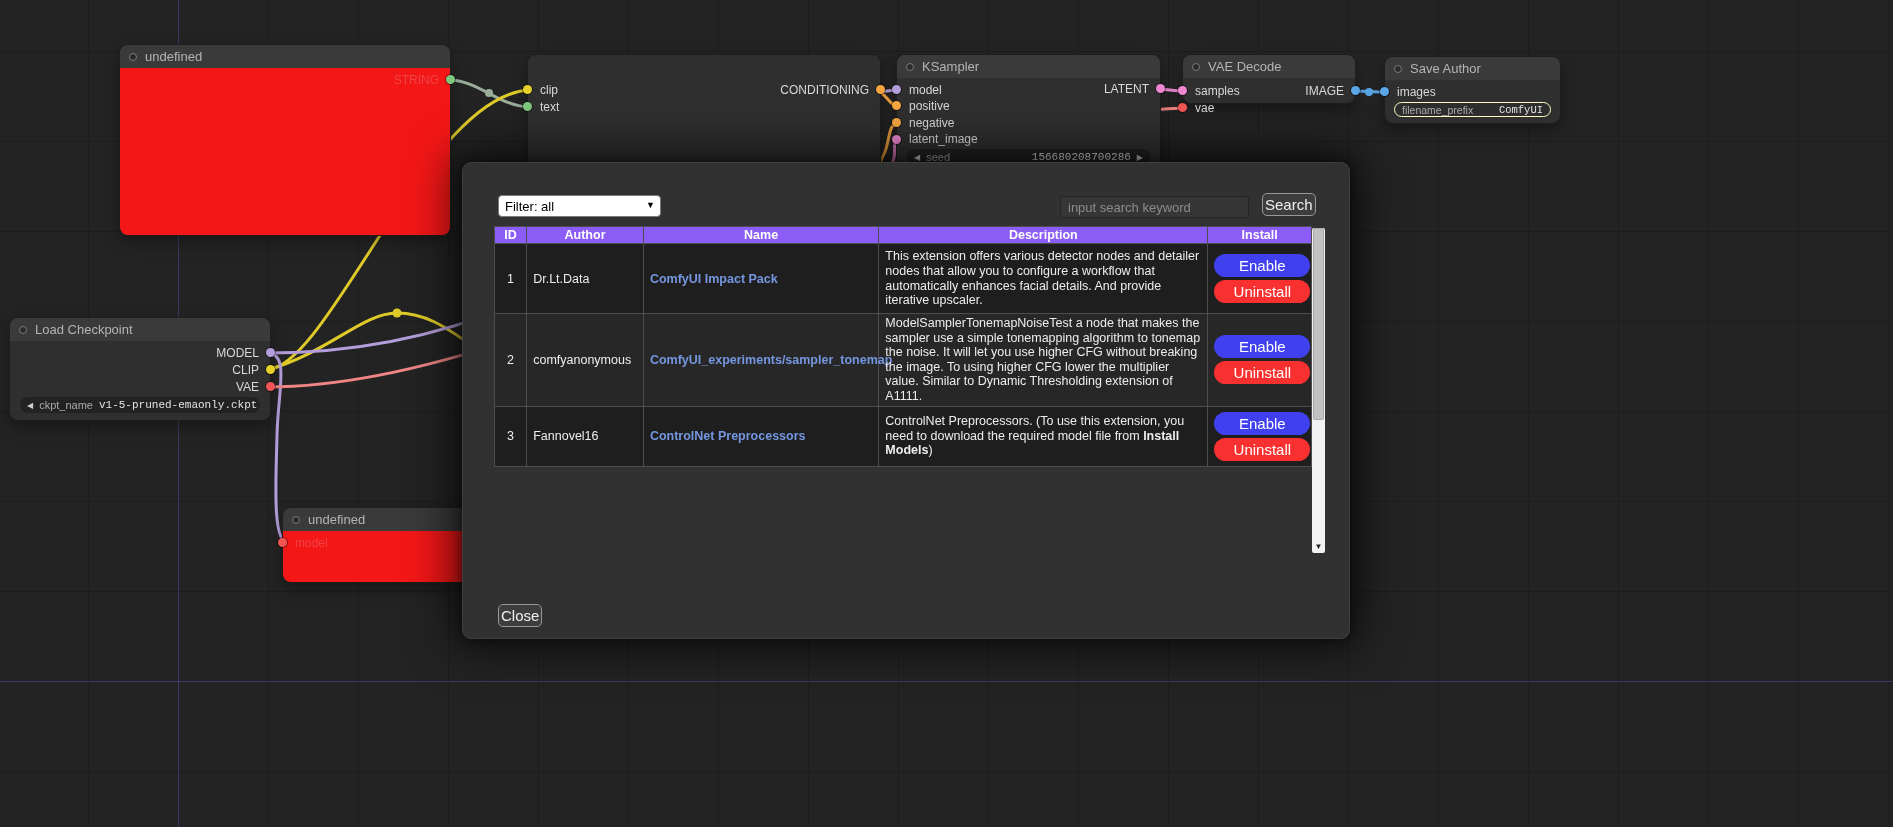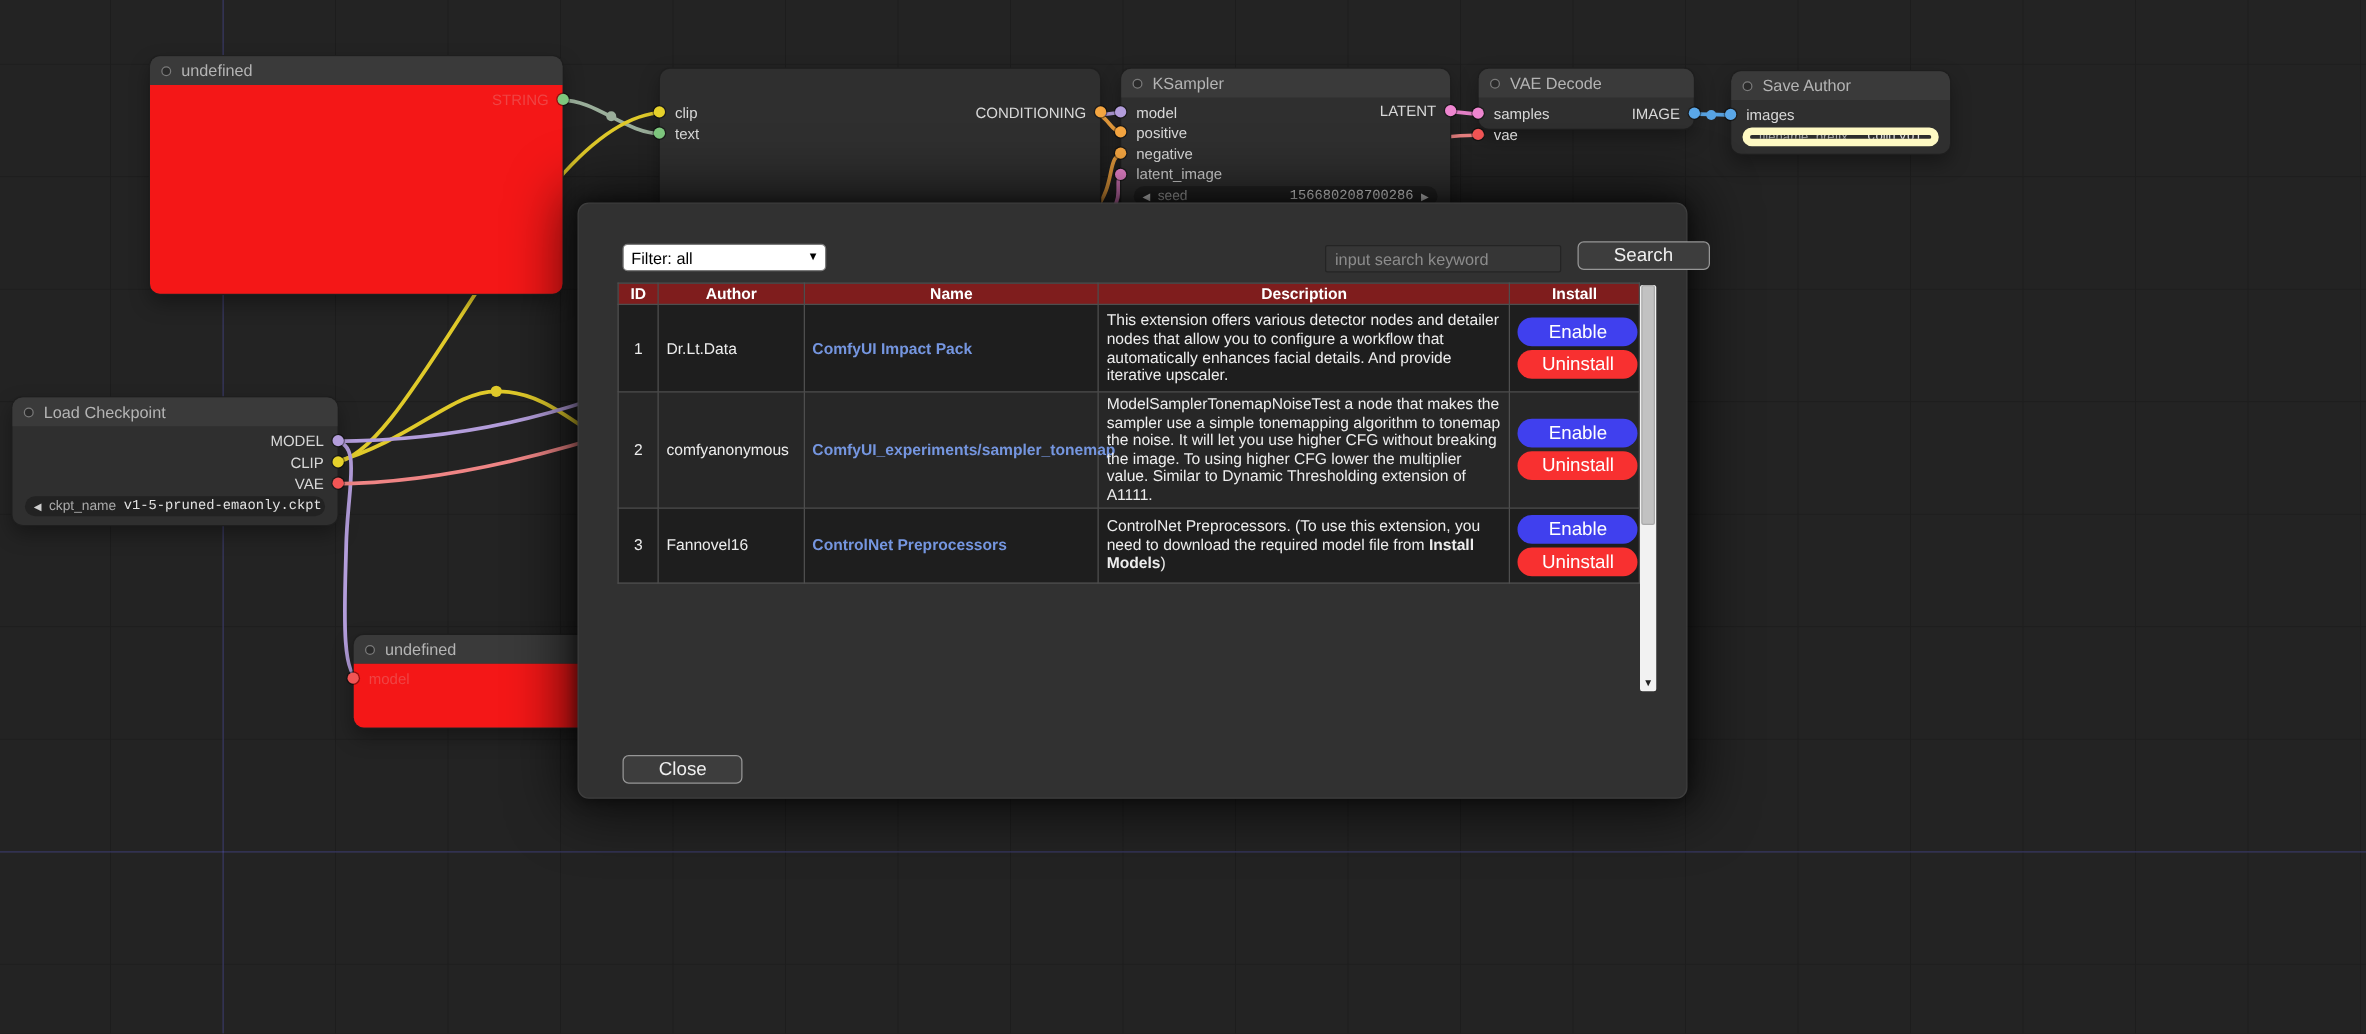--- a/index.html
+++ b/index.html
@@ -38,7 +38,7 @@
         gap:6px;padding:0 7px;font-size:11px;color:#aaa;white-space:nowrap;overflow:hidden;}
   .widget .wvalue{margin-left:auto;color:#e2e2e2;font-family:Liberation Mono, monospace;}
   .widget .warr{font-size:8px;color:#cfcfcf;flex:0 0 auto;}
-  .widget.outlined{background:#2d2d2d;border:6px solid #fef9c3;border-radius:9px;}
+  .widget.outlined{background:#2d2d2d;border:1px solid #fef9c3;border-radius:9px;}
 
   
   .modal{position:absolute;left:462px;top:162px;width:888px;height:477px;background:#313131;

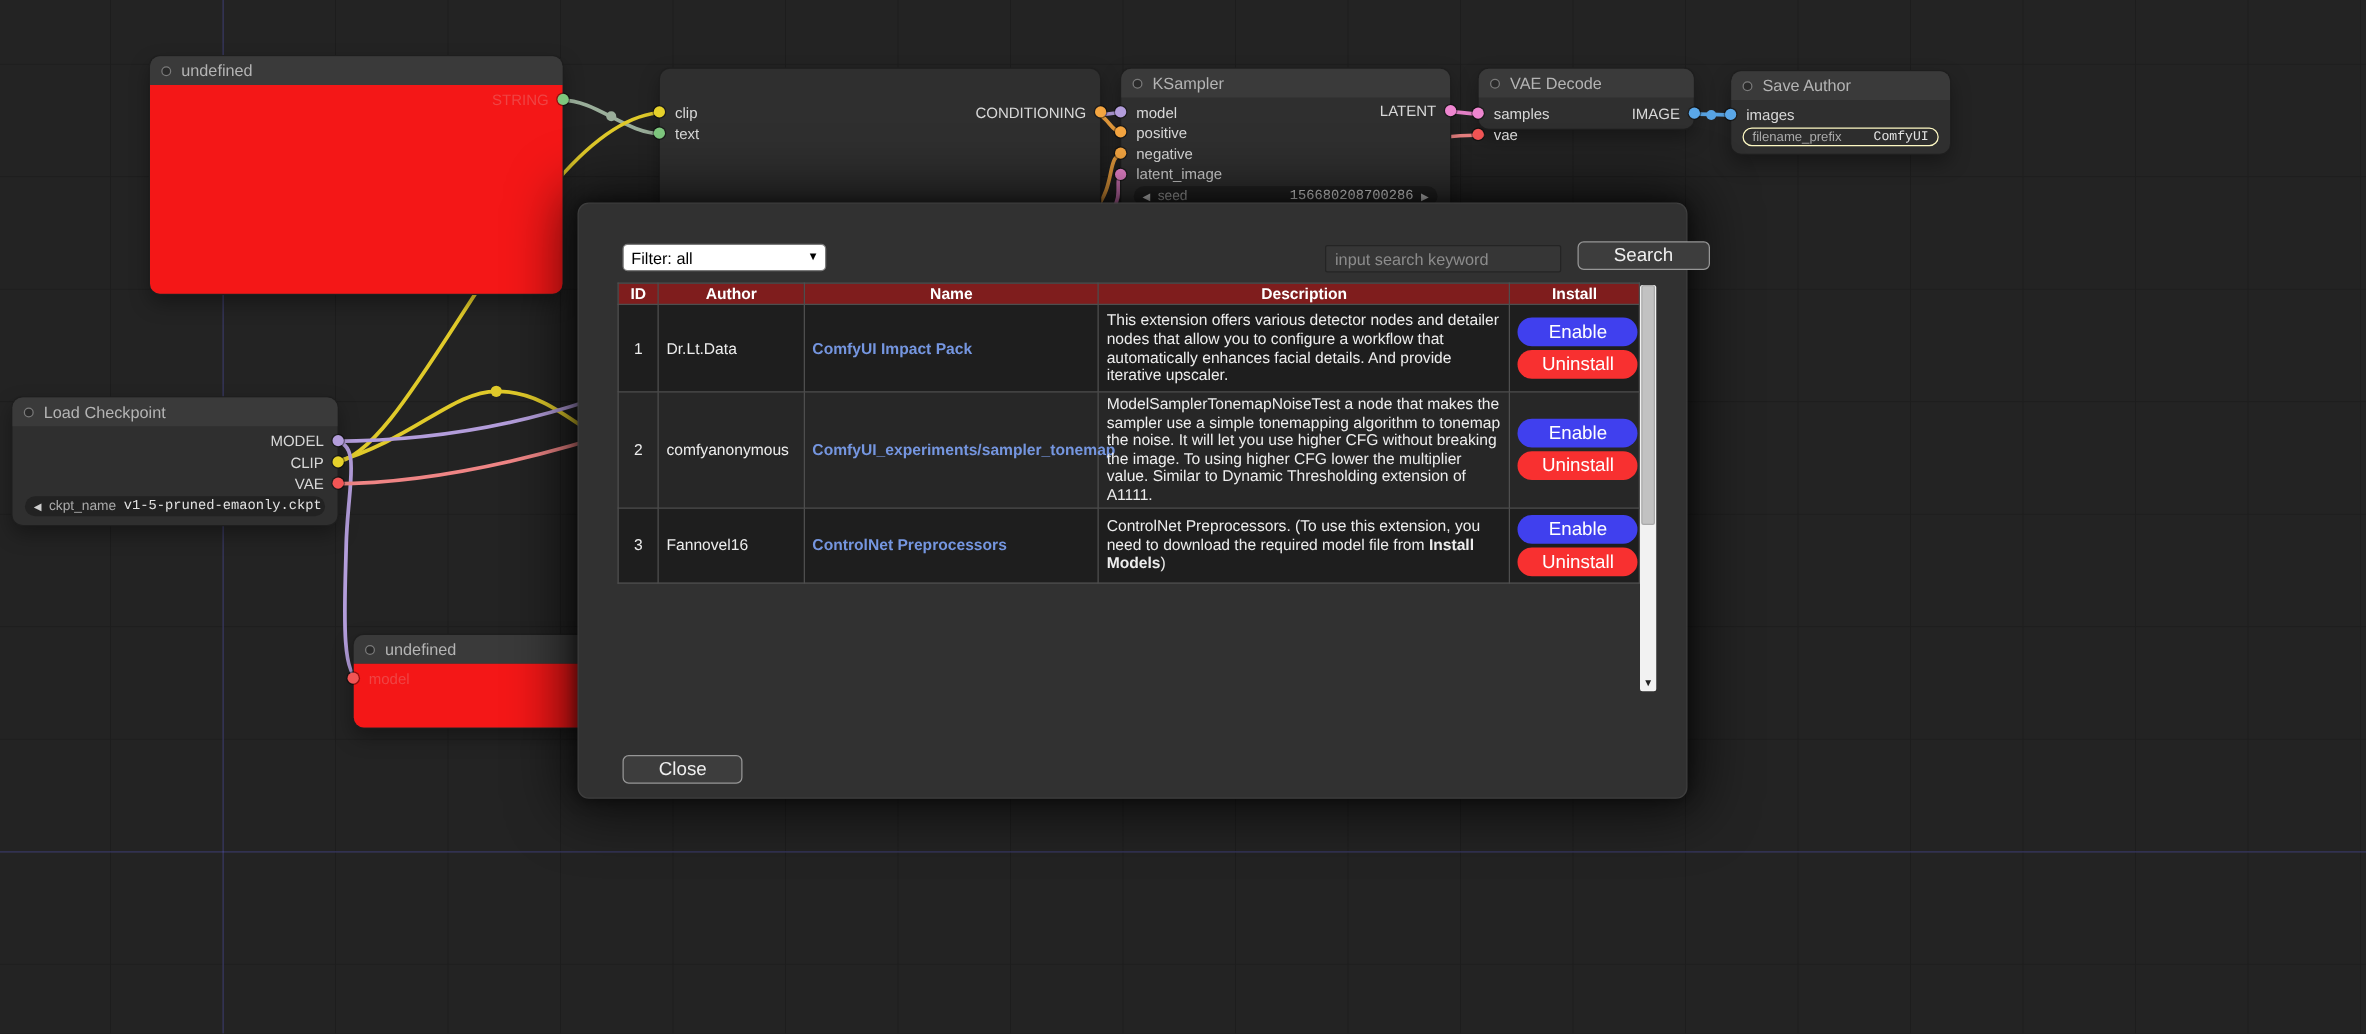--- a/index.html
+++ b/index.html
@@ -54,7 +54,7 @@
         font-family:"Liberation Sans",sans-serif;}
   .search-input::placeholder{color:#8c8c8c;}
   .dlg-btn{position:absolute;background:#3d3d3d;border:1px solid #979797;border-radius:5px;color:#efefef;
-        font-size:15px;padding:2px 28px;font-family:"Liberation Sans",sans-serif;cursor:pointer;}
+        font-size:15px;padding:2px 2px;font-family:"Liberation Sans",sans-serif;cursor:pointer;}
   .btn-search{left:799px;top:30px;}
   .btn-close{left:35px;top:441px;}
 

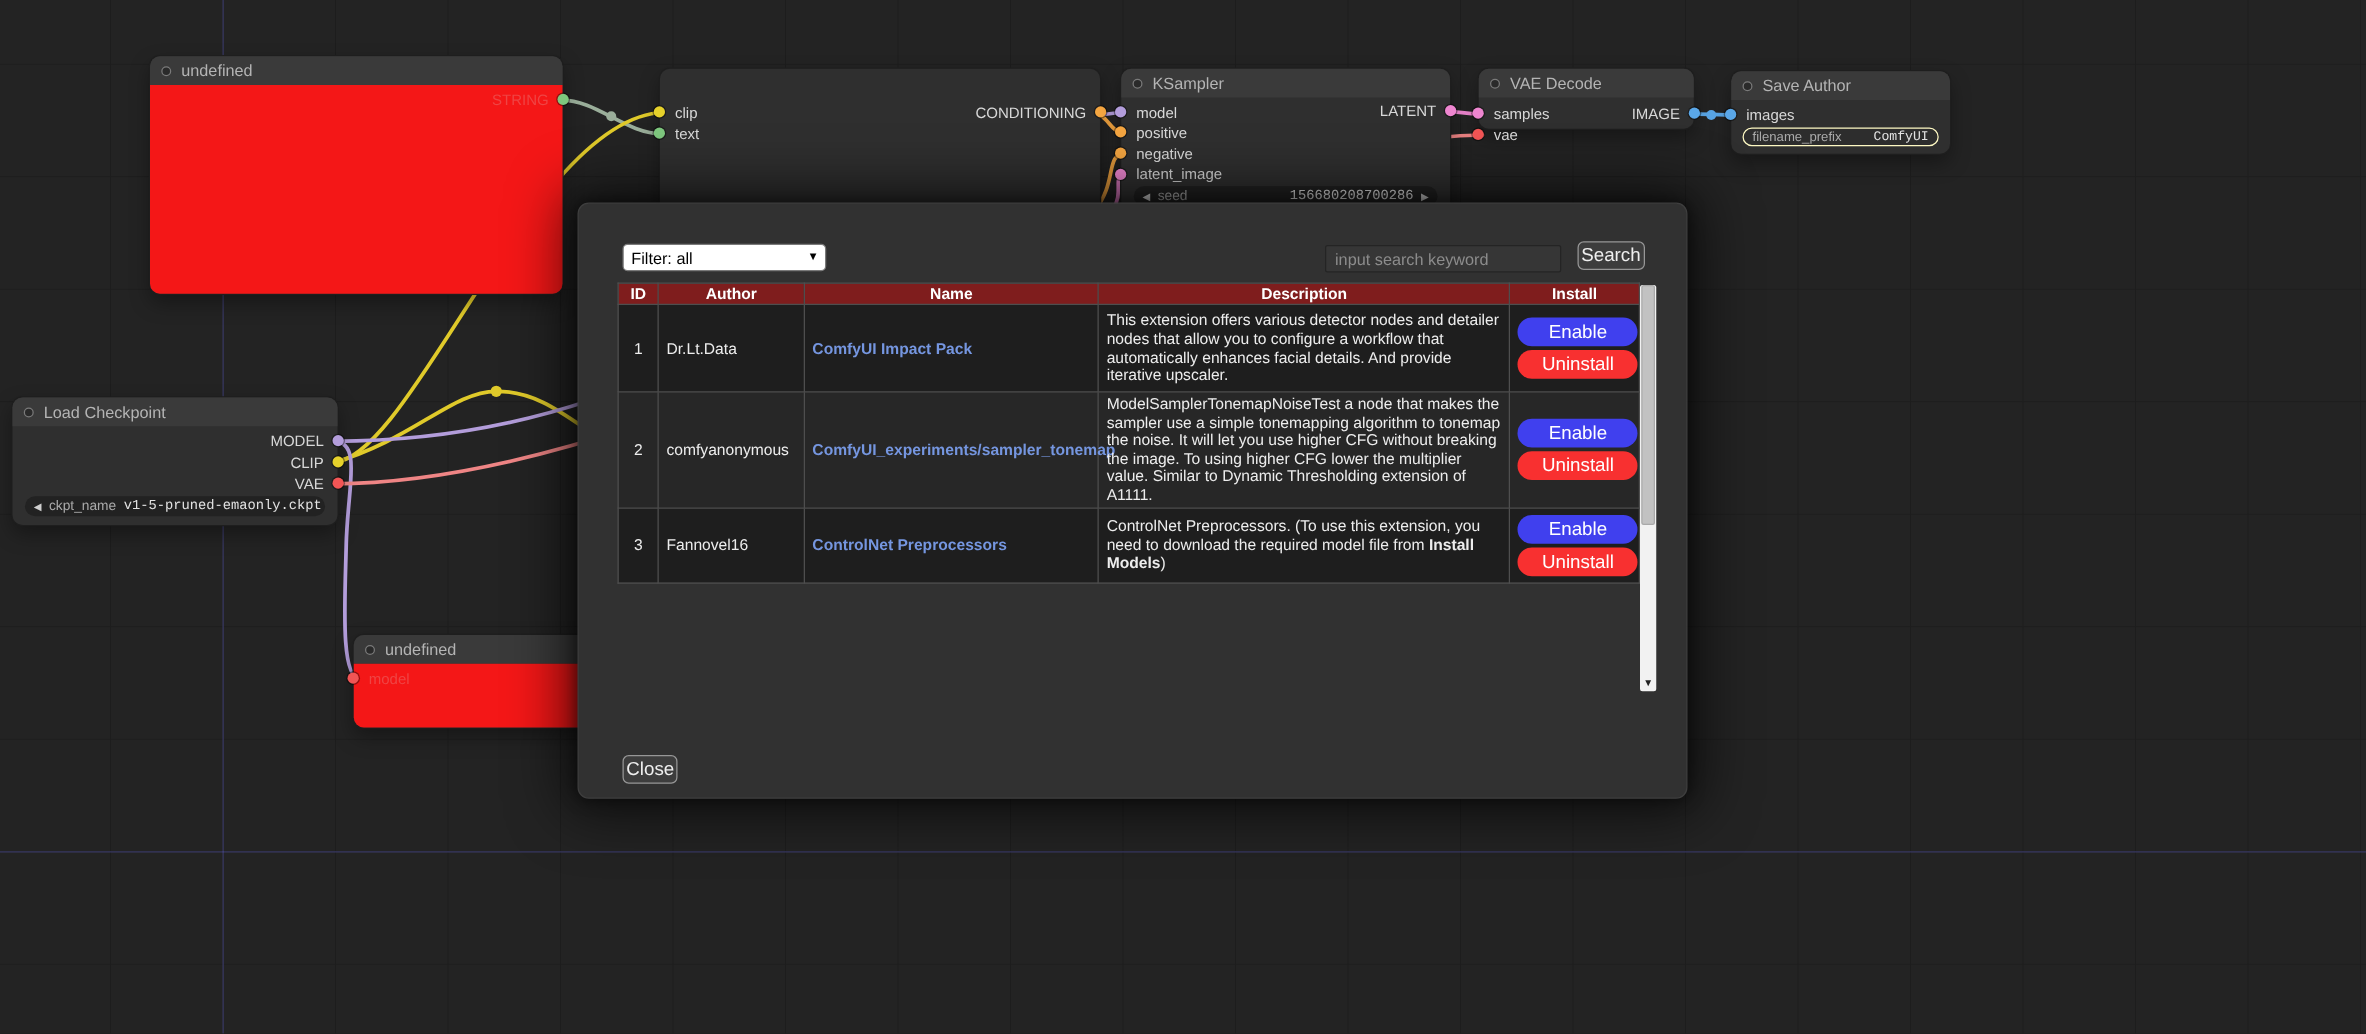--- a/index.html
+++ b/index.html
@@ -59,7 +59,7 @@
   .btn-close{left:35px;top:441px;}
 
   table.ext{position:absolute;left:31px;top:63px;width:818px;border-collapse:collapse;table-layout:fixed;}
-  table.ext th{background:#7f1d1d;color:#fff;font-weight:bold;font-size:12.5px;height:17px;padding:0 4px;
+  table.ext th{background:#8b5cf6;color:#fff;font-weight:bold;font-size:12.5px;height:17px;padding:0 4px;
         border:1px solid #4e4e4e;text-align:center;}
   table.ext td{border:1px solid #4e4e4e;font-size:12.5px;color:#ededed;padding:2px 6px;vertical-align:middle;}
   tr.r-odd td{background:#1e1e1e;} tr.r-even td{background:#272727;}

